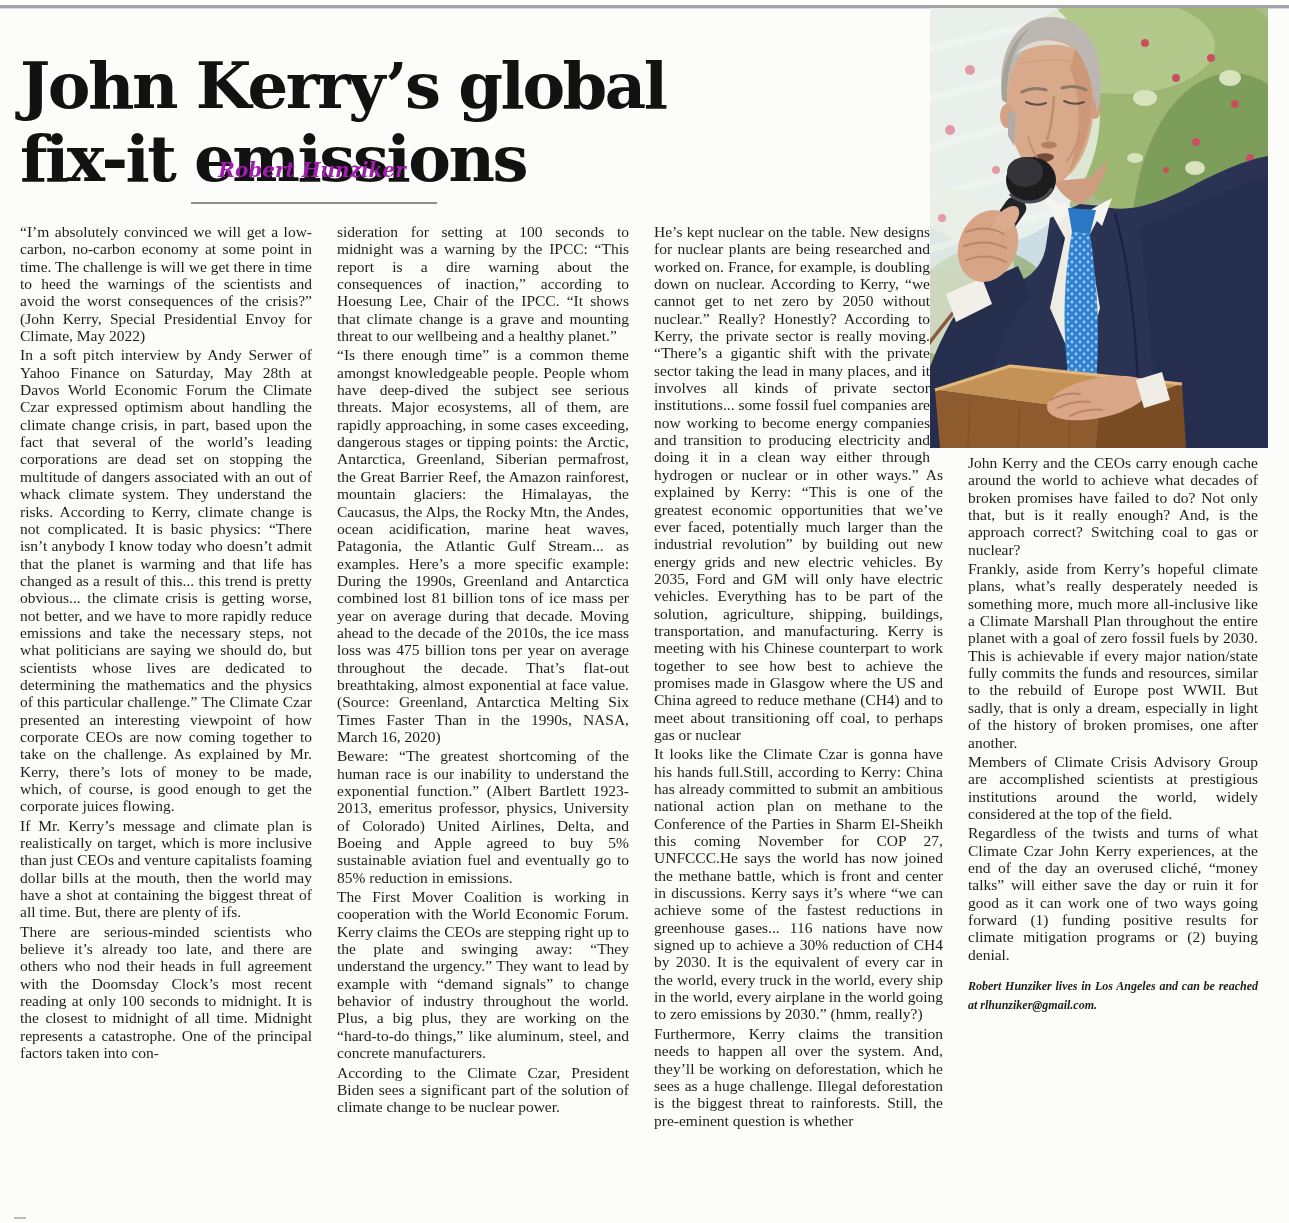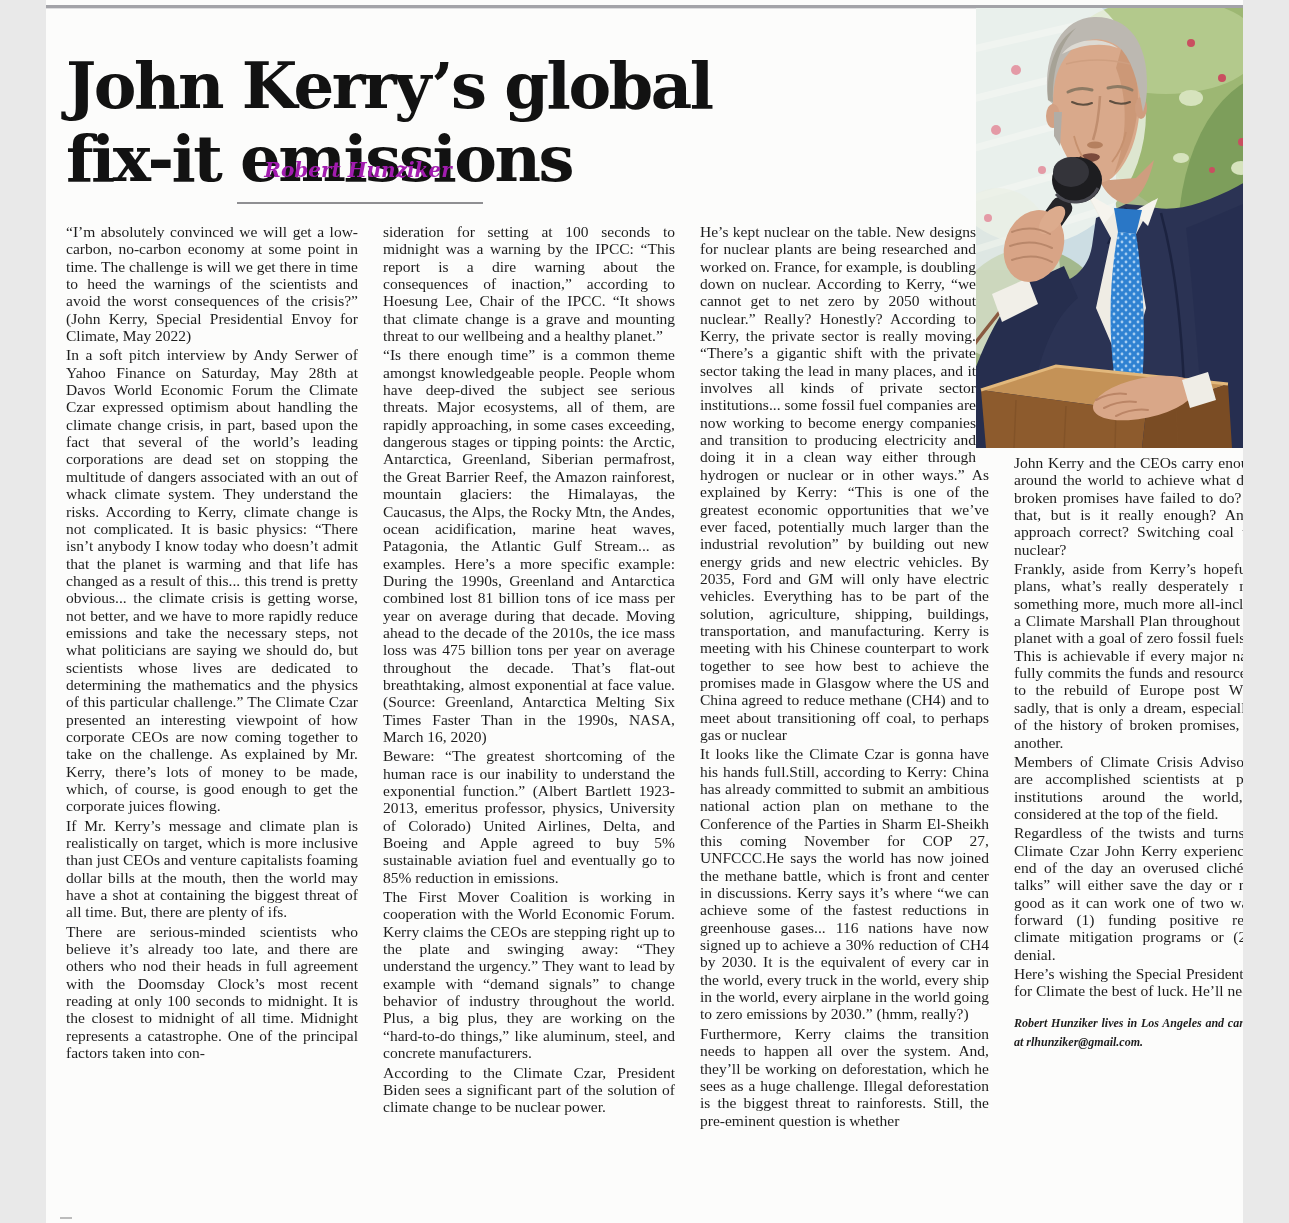--- a/index.html
+++ b/index.html
@@ -3,7 +3,7 @@
 <meta charset="utf-8">
 <style>
   html,body { margin:0; padding:0; background:#e9e9e9; }
-  .page { position:relative; width:1197px; height:1223px; background:#fcfcfb;
+  .page { position:relative; width:1289px; height:1223px; background:#fcfcfb;
           font-family:"Liberation Serif", serif; overflow:hidden; margin:0 auto; }
   .top-rule { position:absolute; left:0; top:5px; width:1289px; height:3px;
               background:#a3a3a8; border-bottom:1px solid #dcdcde; }

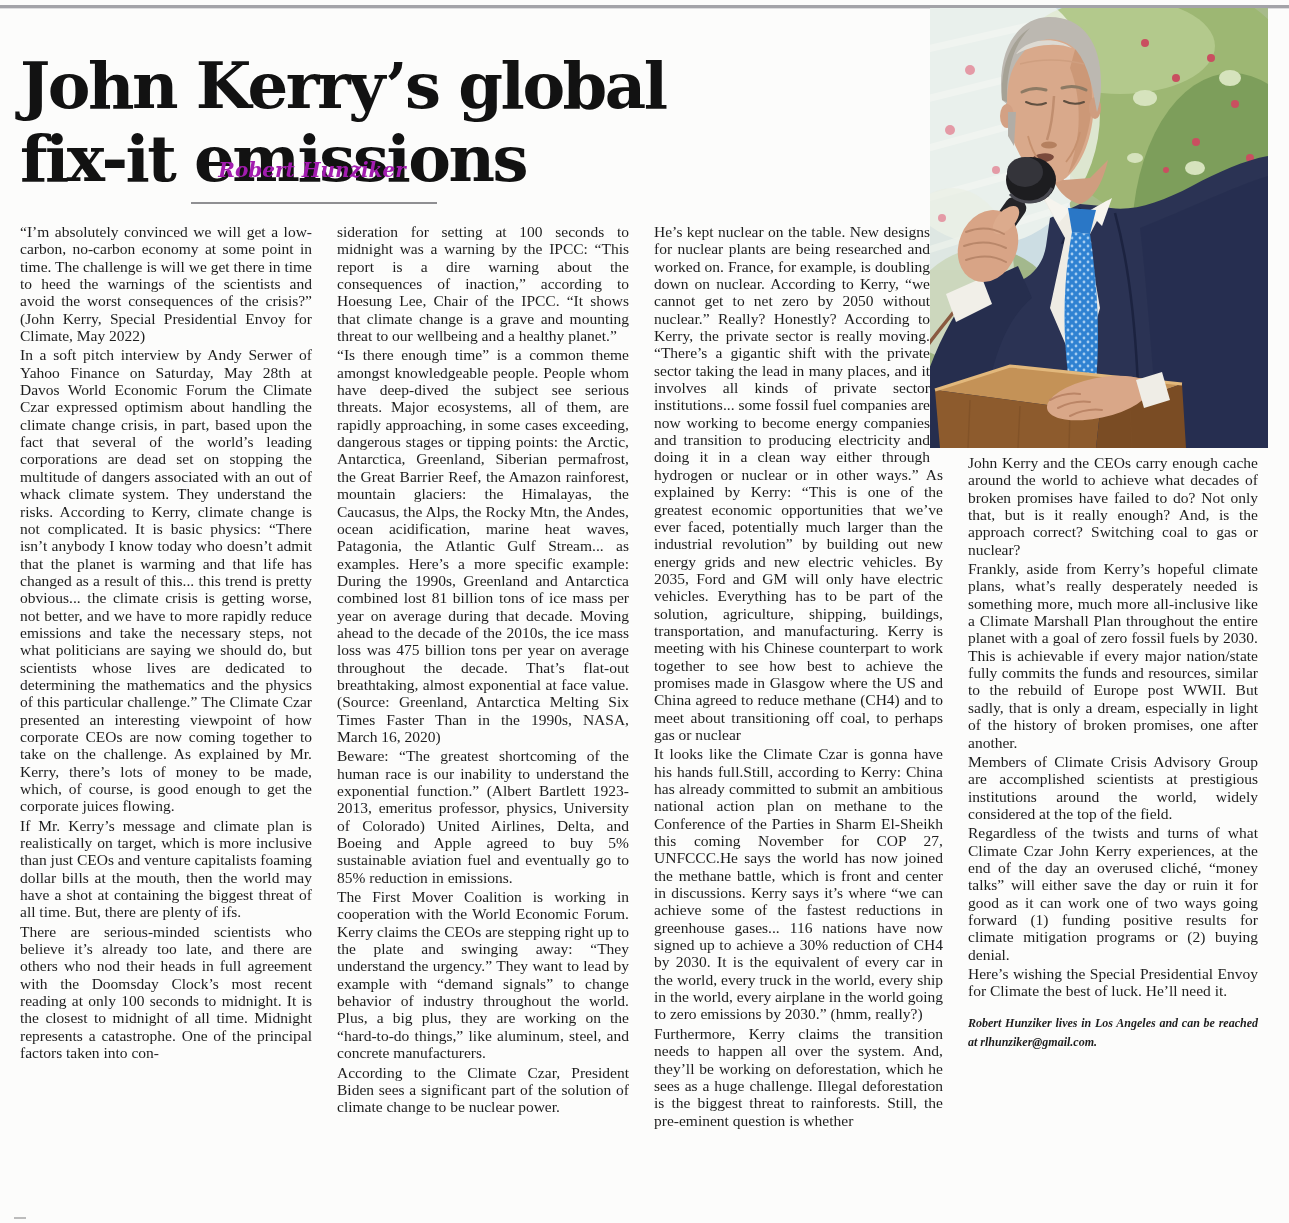--- a/index.html
+++ b/index.html
@@ -211,7 +211,6 @@
     <p>Frankly, aside from Kerry’s hopeful climate plans, what’s really desperately needed is something more, much more all-inclusive like a Climate Marshall Plan throughout the entire planet with a goal of zero fossil fuels by 2030. This is achievable if every major nation/state fully commits the funds and resources, similar to the rebuild of Europe post WWII. But sadly, that is only a dream, especially in light of the history of broken promises, one after another.</p>
     <p>Members of Climate Crisis Advisory Group are accomplished scientists at prestigious institutions around the world, widely considered at the top of the field.</p>
     <p>Regardless of the twists and turns of what Climate Czar John Kerry experiences, at the end of the day an overused cliché, “money talks” will either save the day or ruin it for good as it can work one of two ways going forward (1) funding positive results for climate mitigation programs or (2) buying denial.</p>
-    <p>Here’s wishing the Special Presidential Envoy for Climate the best of luck. He’ll need it.</p>
     <p class="sig">Robert Hunziker lives in Los Angeles and can be reached at rlhunziker@gmail.com.</p>
   </div>
 

